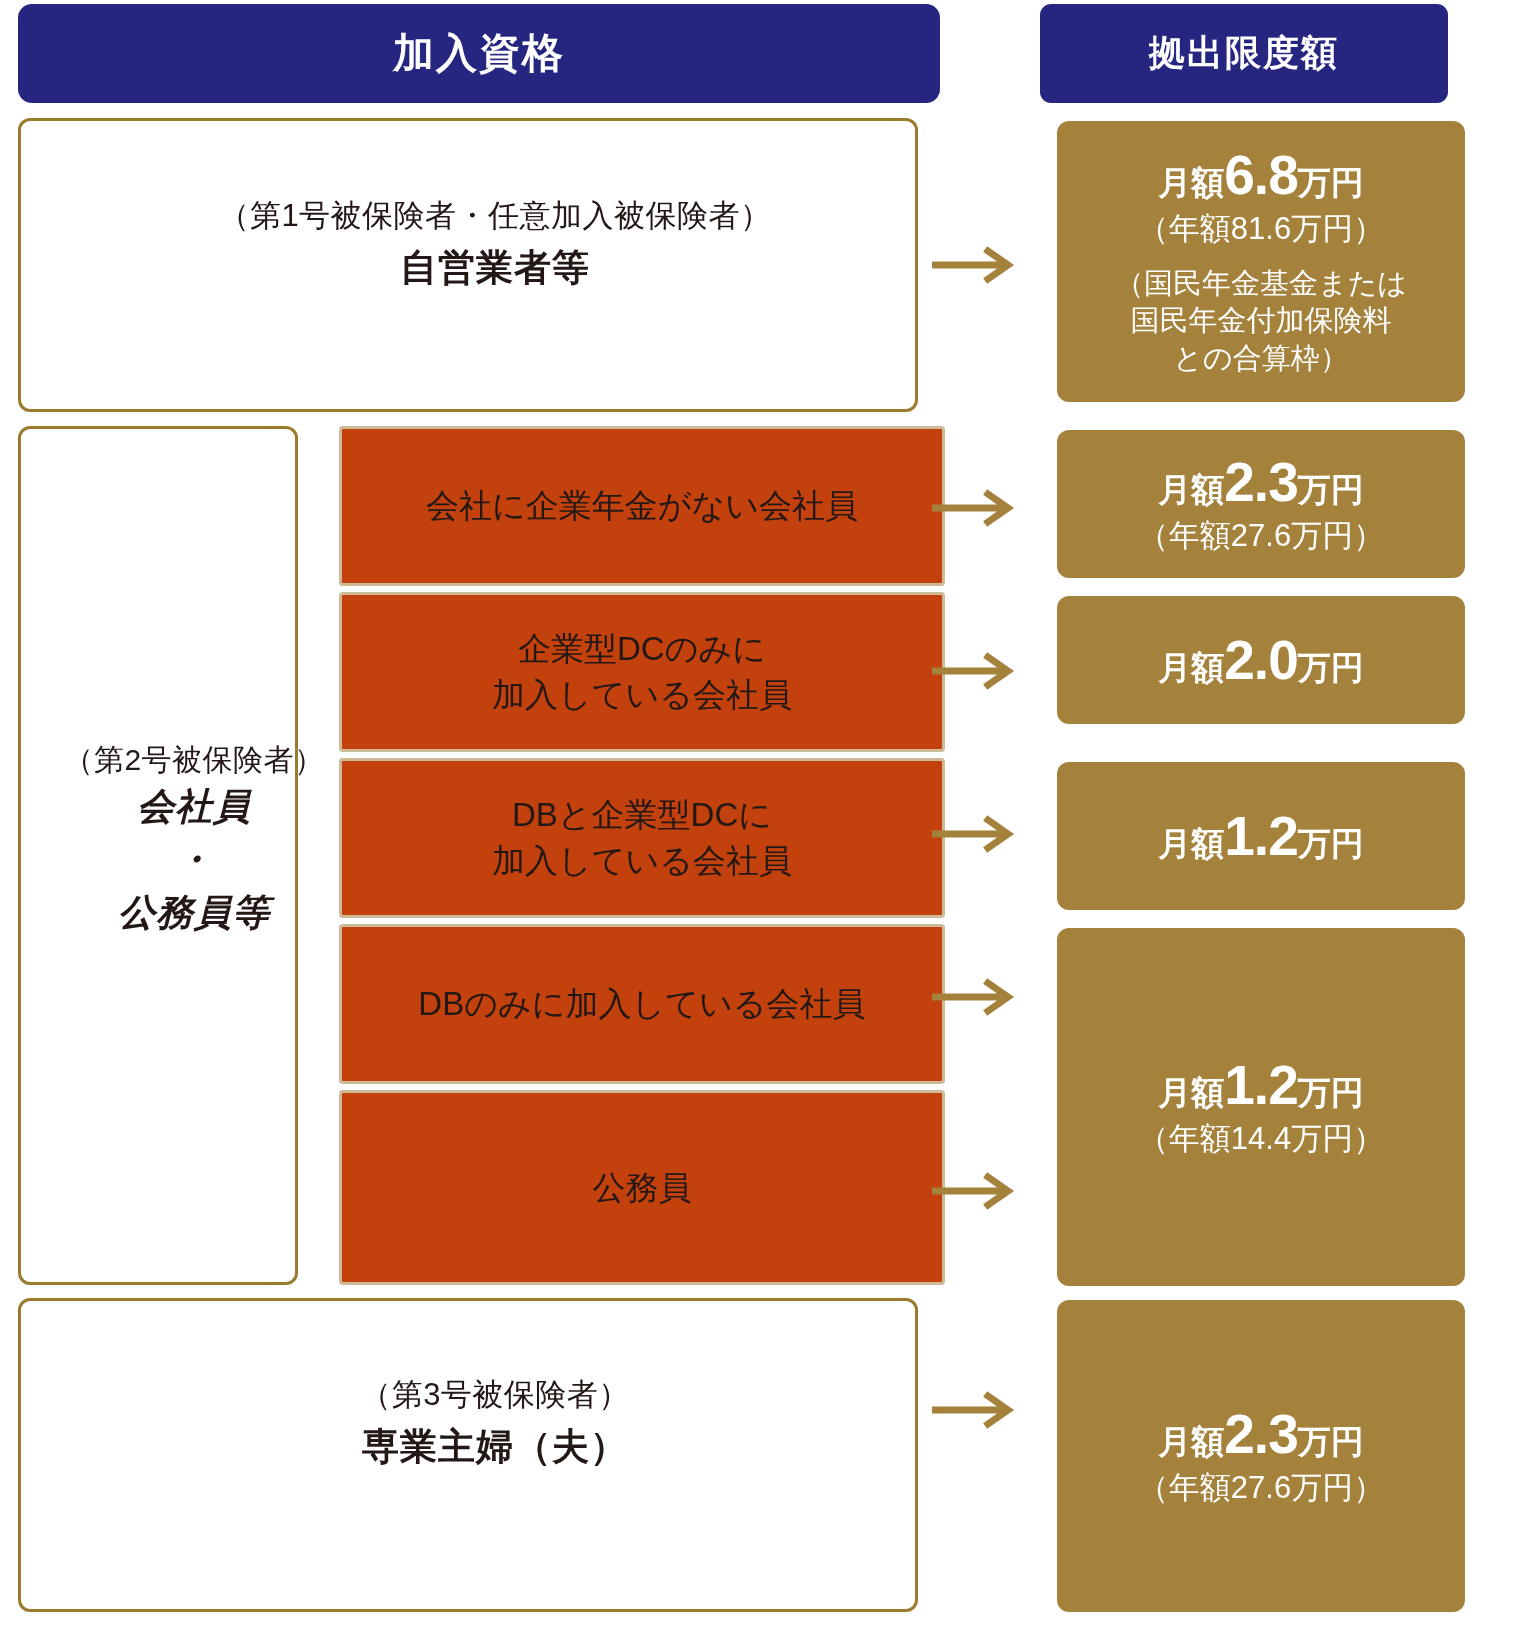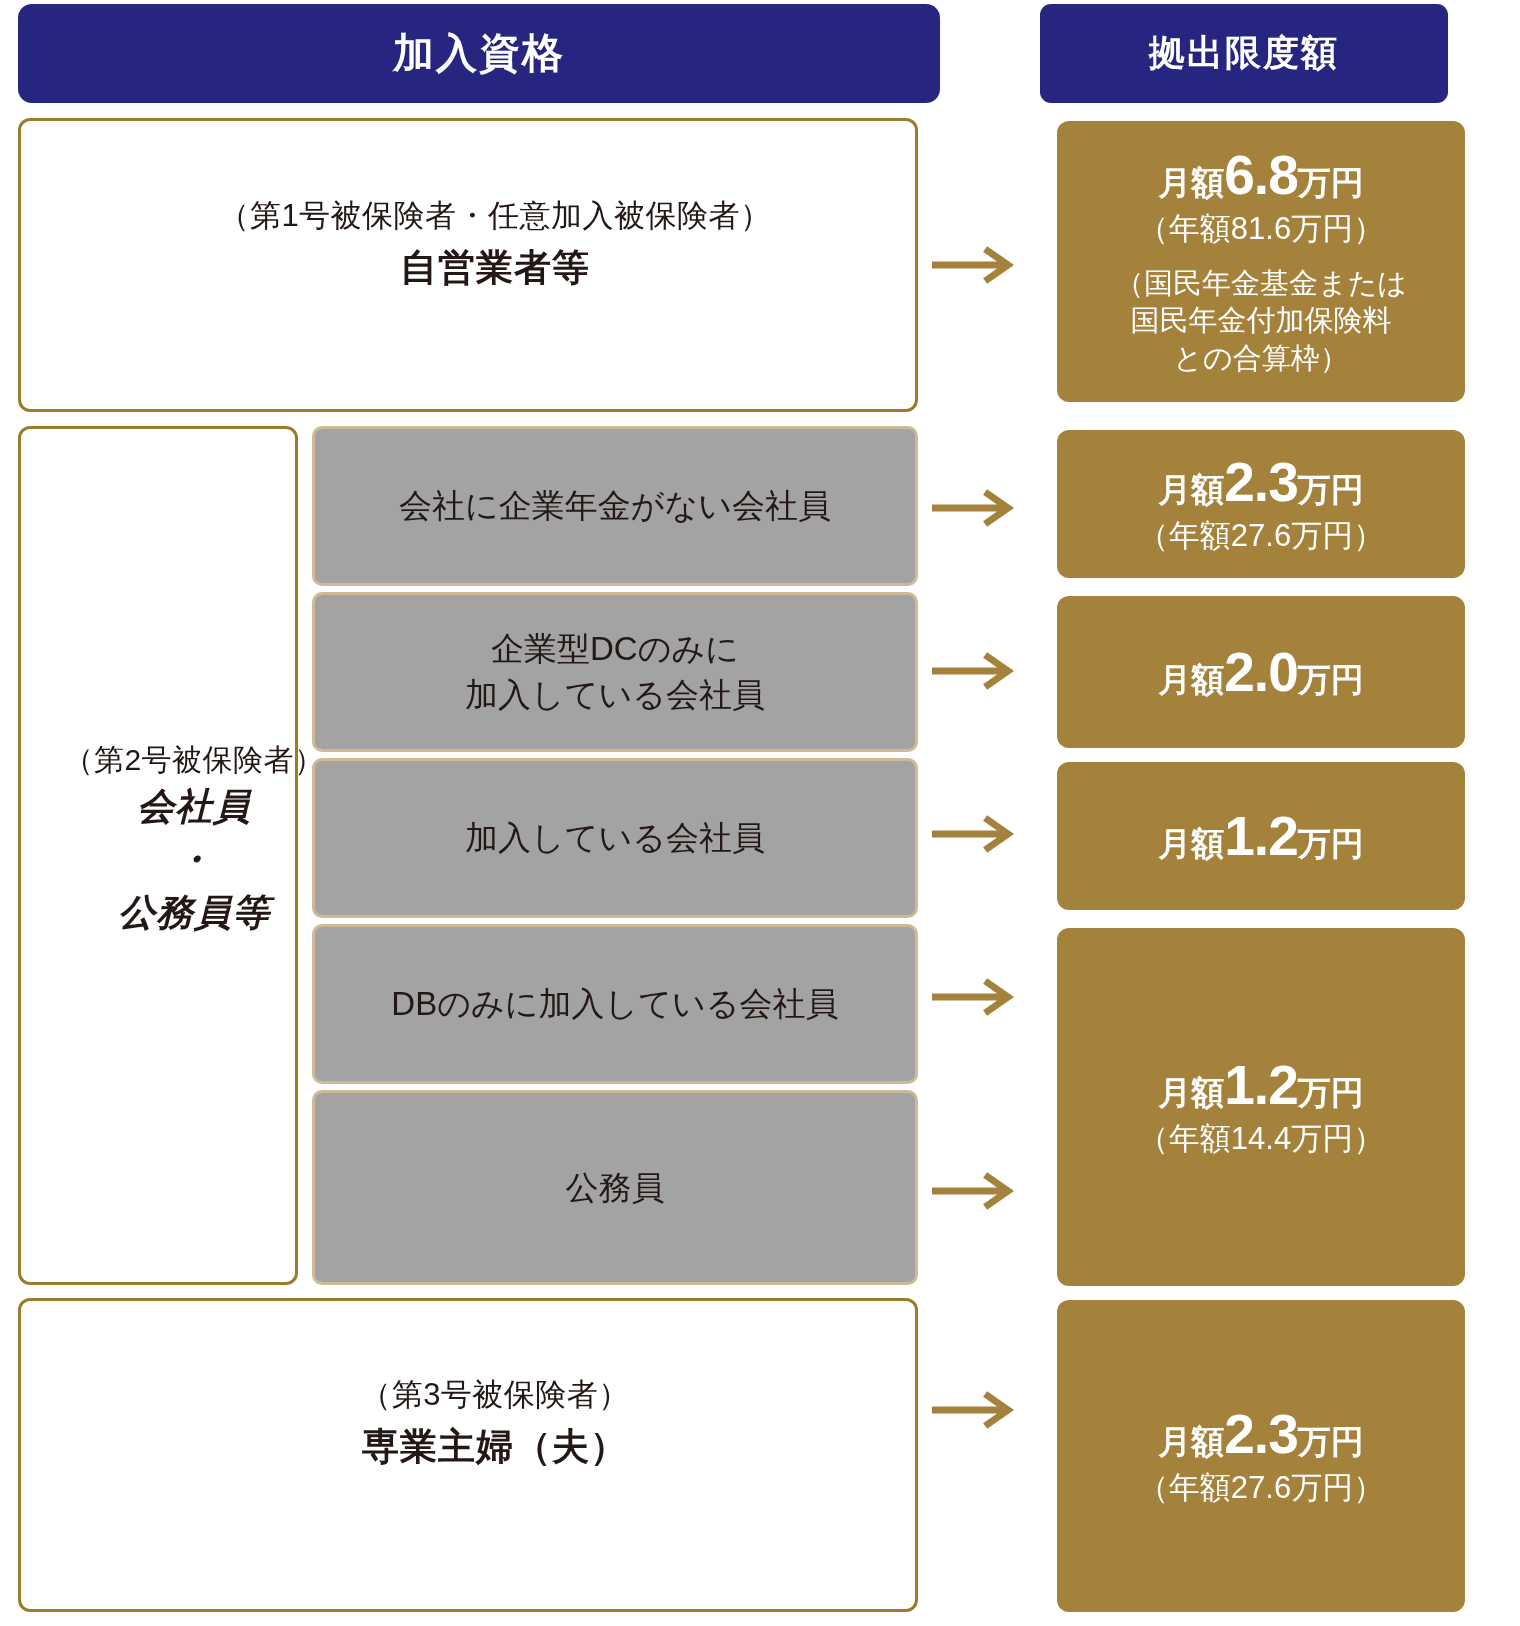--- a/index.html
+++ b/index.html
@@ -46,14 +46,15 @@
   .elig-inner {
     position: absolute;
     border: 3px solid #CFBA96;
-    border-radius: 10px;
-    background: #a3a3a3;
+    border-radius: 4px;
+    background: #c2410c;
     box-sizing: border-box;
     display: flex;
     flex-direction: column;
     align-items: center;
     justify-content: center;
     text-align: center;
+    margin-left: 27px;
   }
 
   .row1-box  { left: 18px; top: 118px;  width: 900px; height: 294px; }

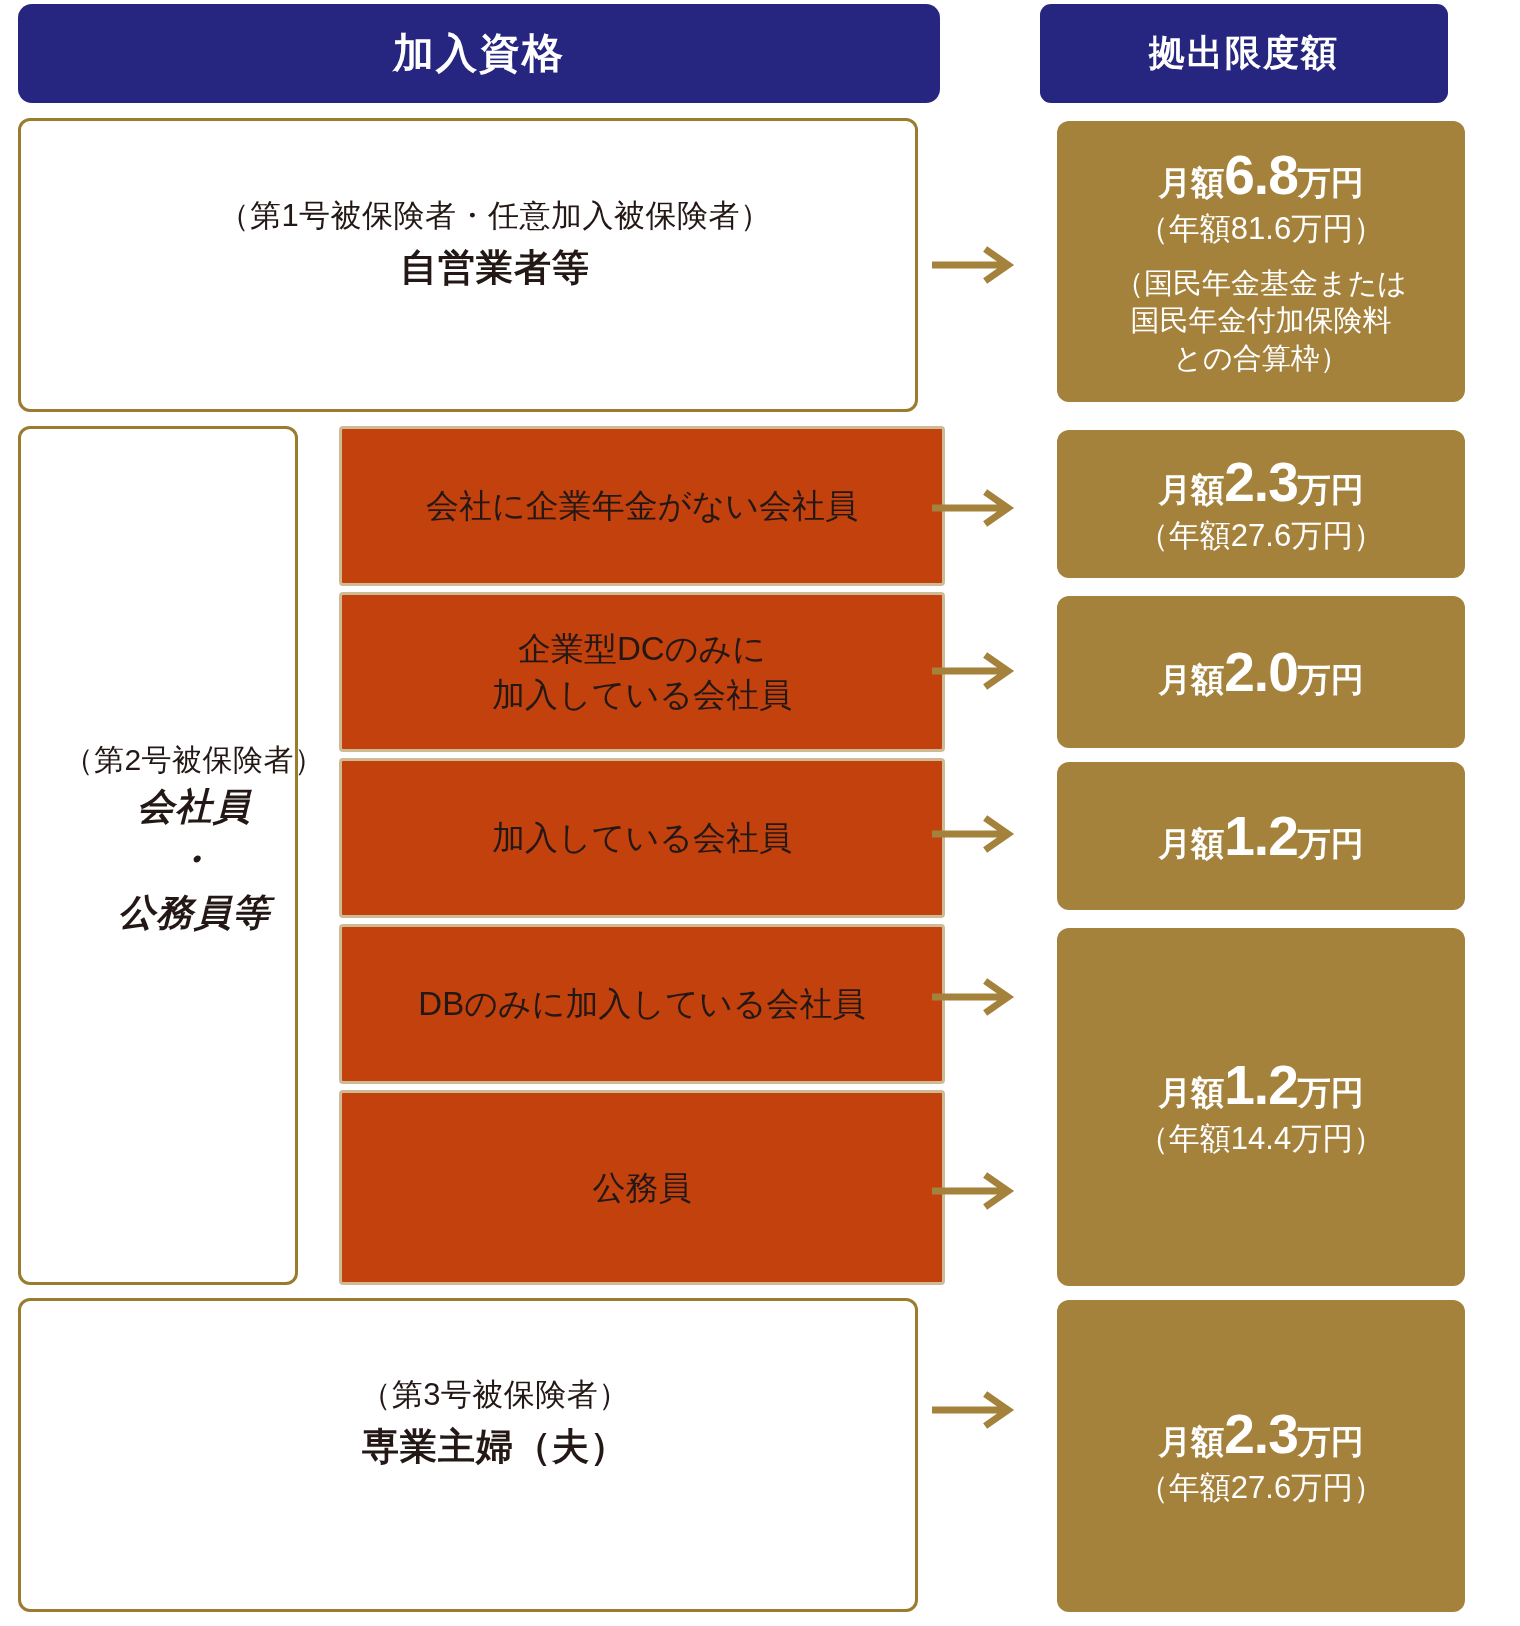--- a/index.html
+++ b/index.html
@@ -140,7 +140,7 @@
   }
   .lim1 { left: 1040px; top: 121px;  width: 408px; height: 281px; }
   .lim2 { left: 1040px; top: 430px;  width: 408px; height: 148px; }
-  .lim3 { left: 1040px; top: 596px;  width: 408px; height: 152px; }
+  .lim3 { left: 1040px; top: 596px;  width: 408px; height: 128px; }
   .lim4 { left: 1040px; top: 762px;  width: 408px; height: 148px; }
   .lim5 { left: 1040px; top: 928px;  width: 408px; height: 358px; }
   .lim6 { left: 1040px; top: 1300px; width: 408px; height: 312px; }

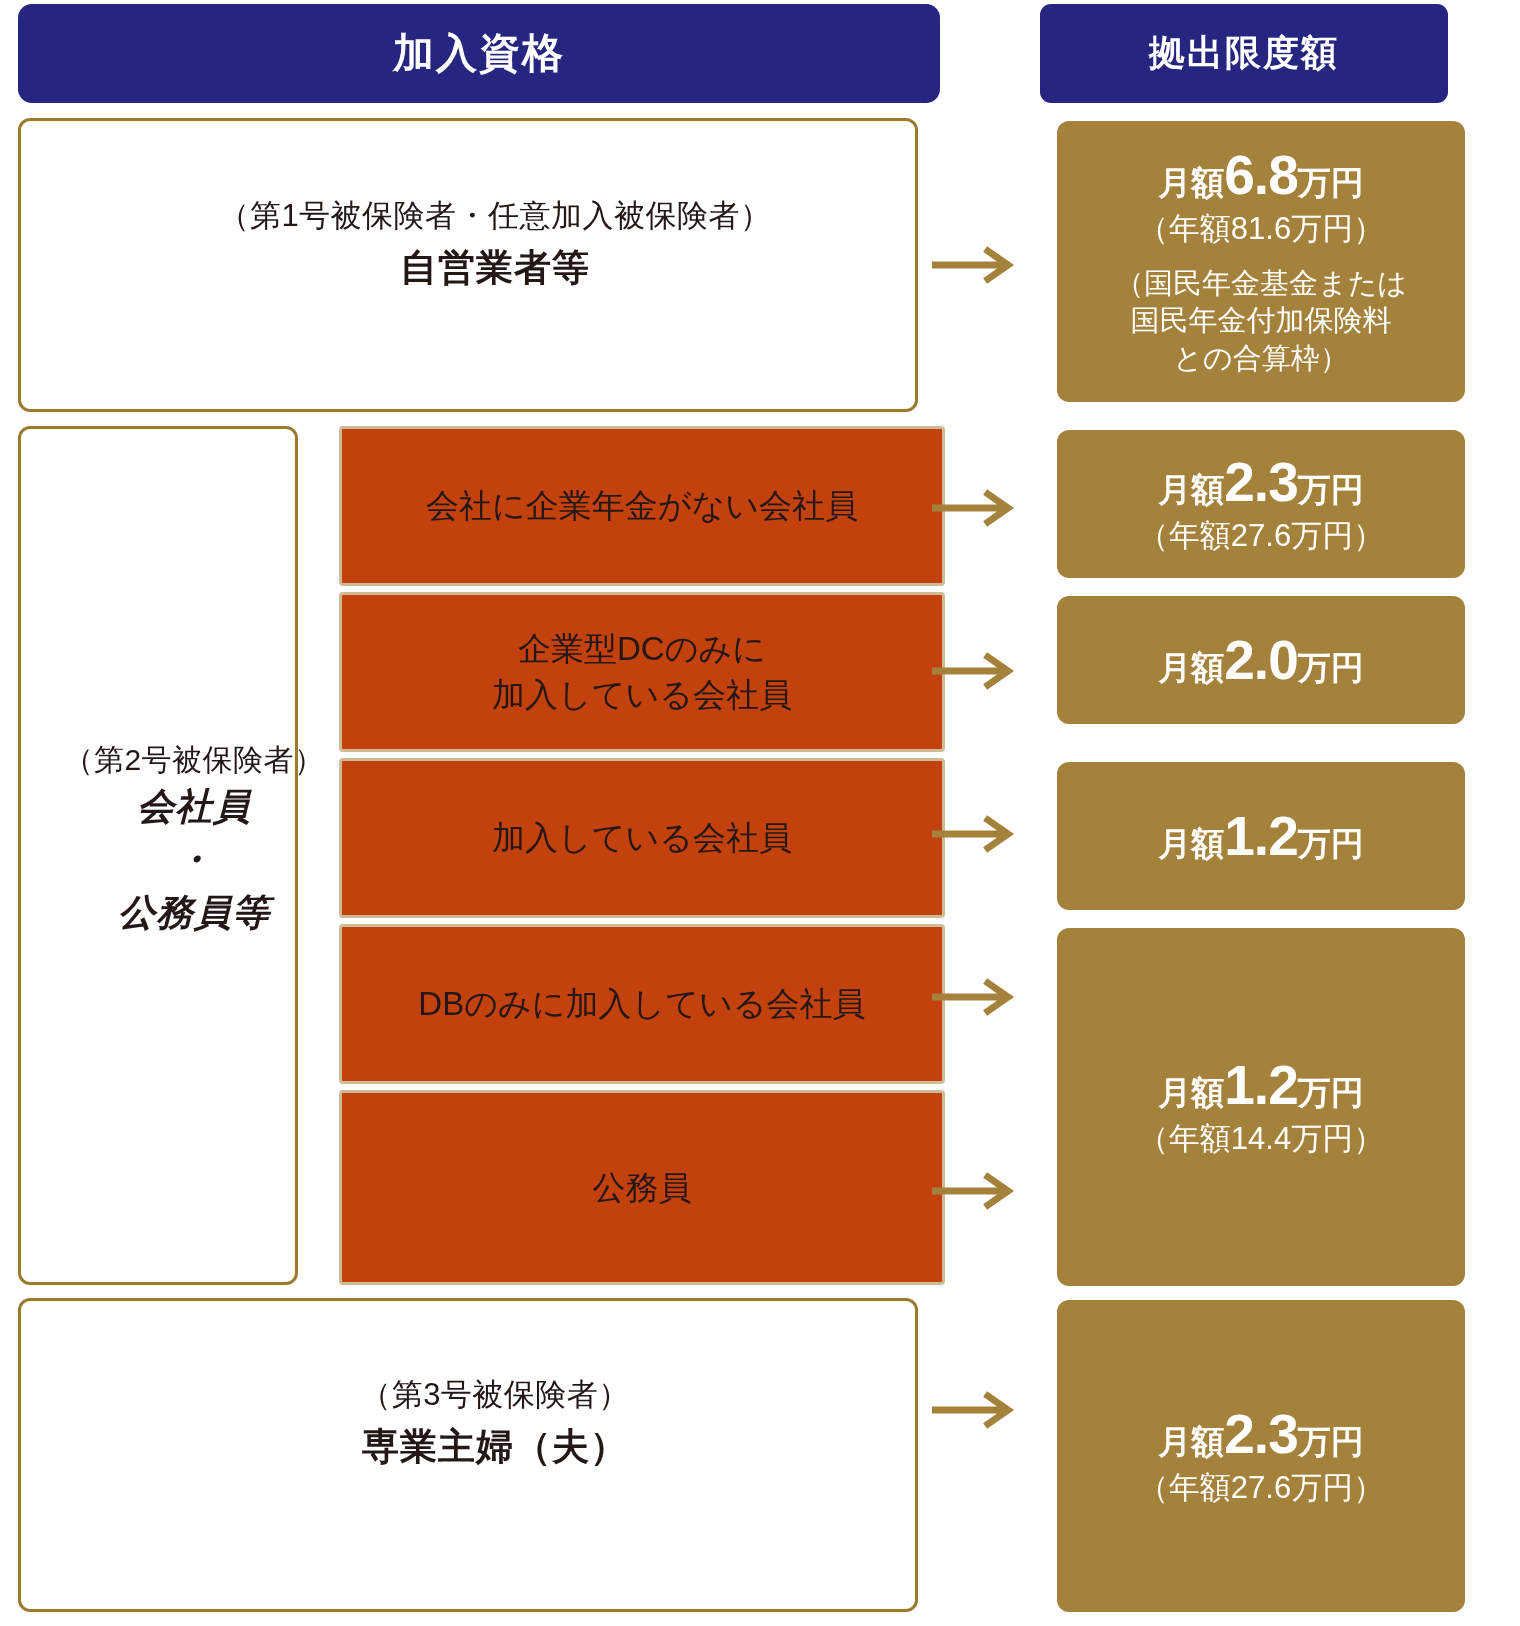--- a/index.html
+++ b/index.html
@@ -228,6 +228,7 @@
     <div class="sub-line">加入している会社員</div>
   </div>
   <div class="elig-inner sub3">
+    <div class="sub-line">DBと企業型DCに</div>
     <div class="sub-line">加入している会社員</div>
   </div>
   <div class="elig-inner sub4">

